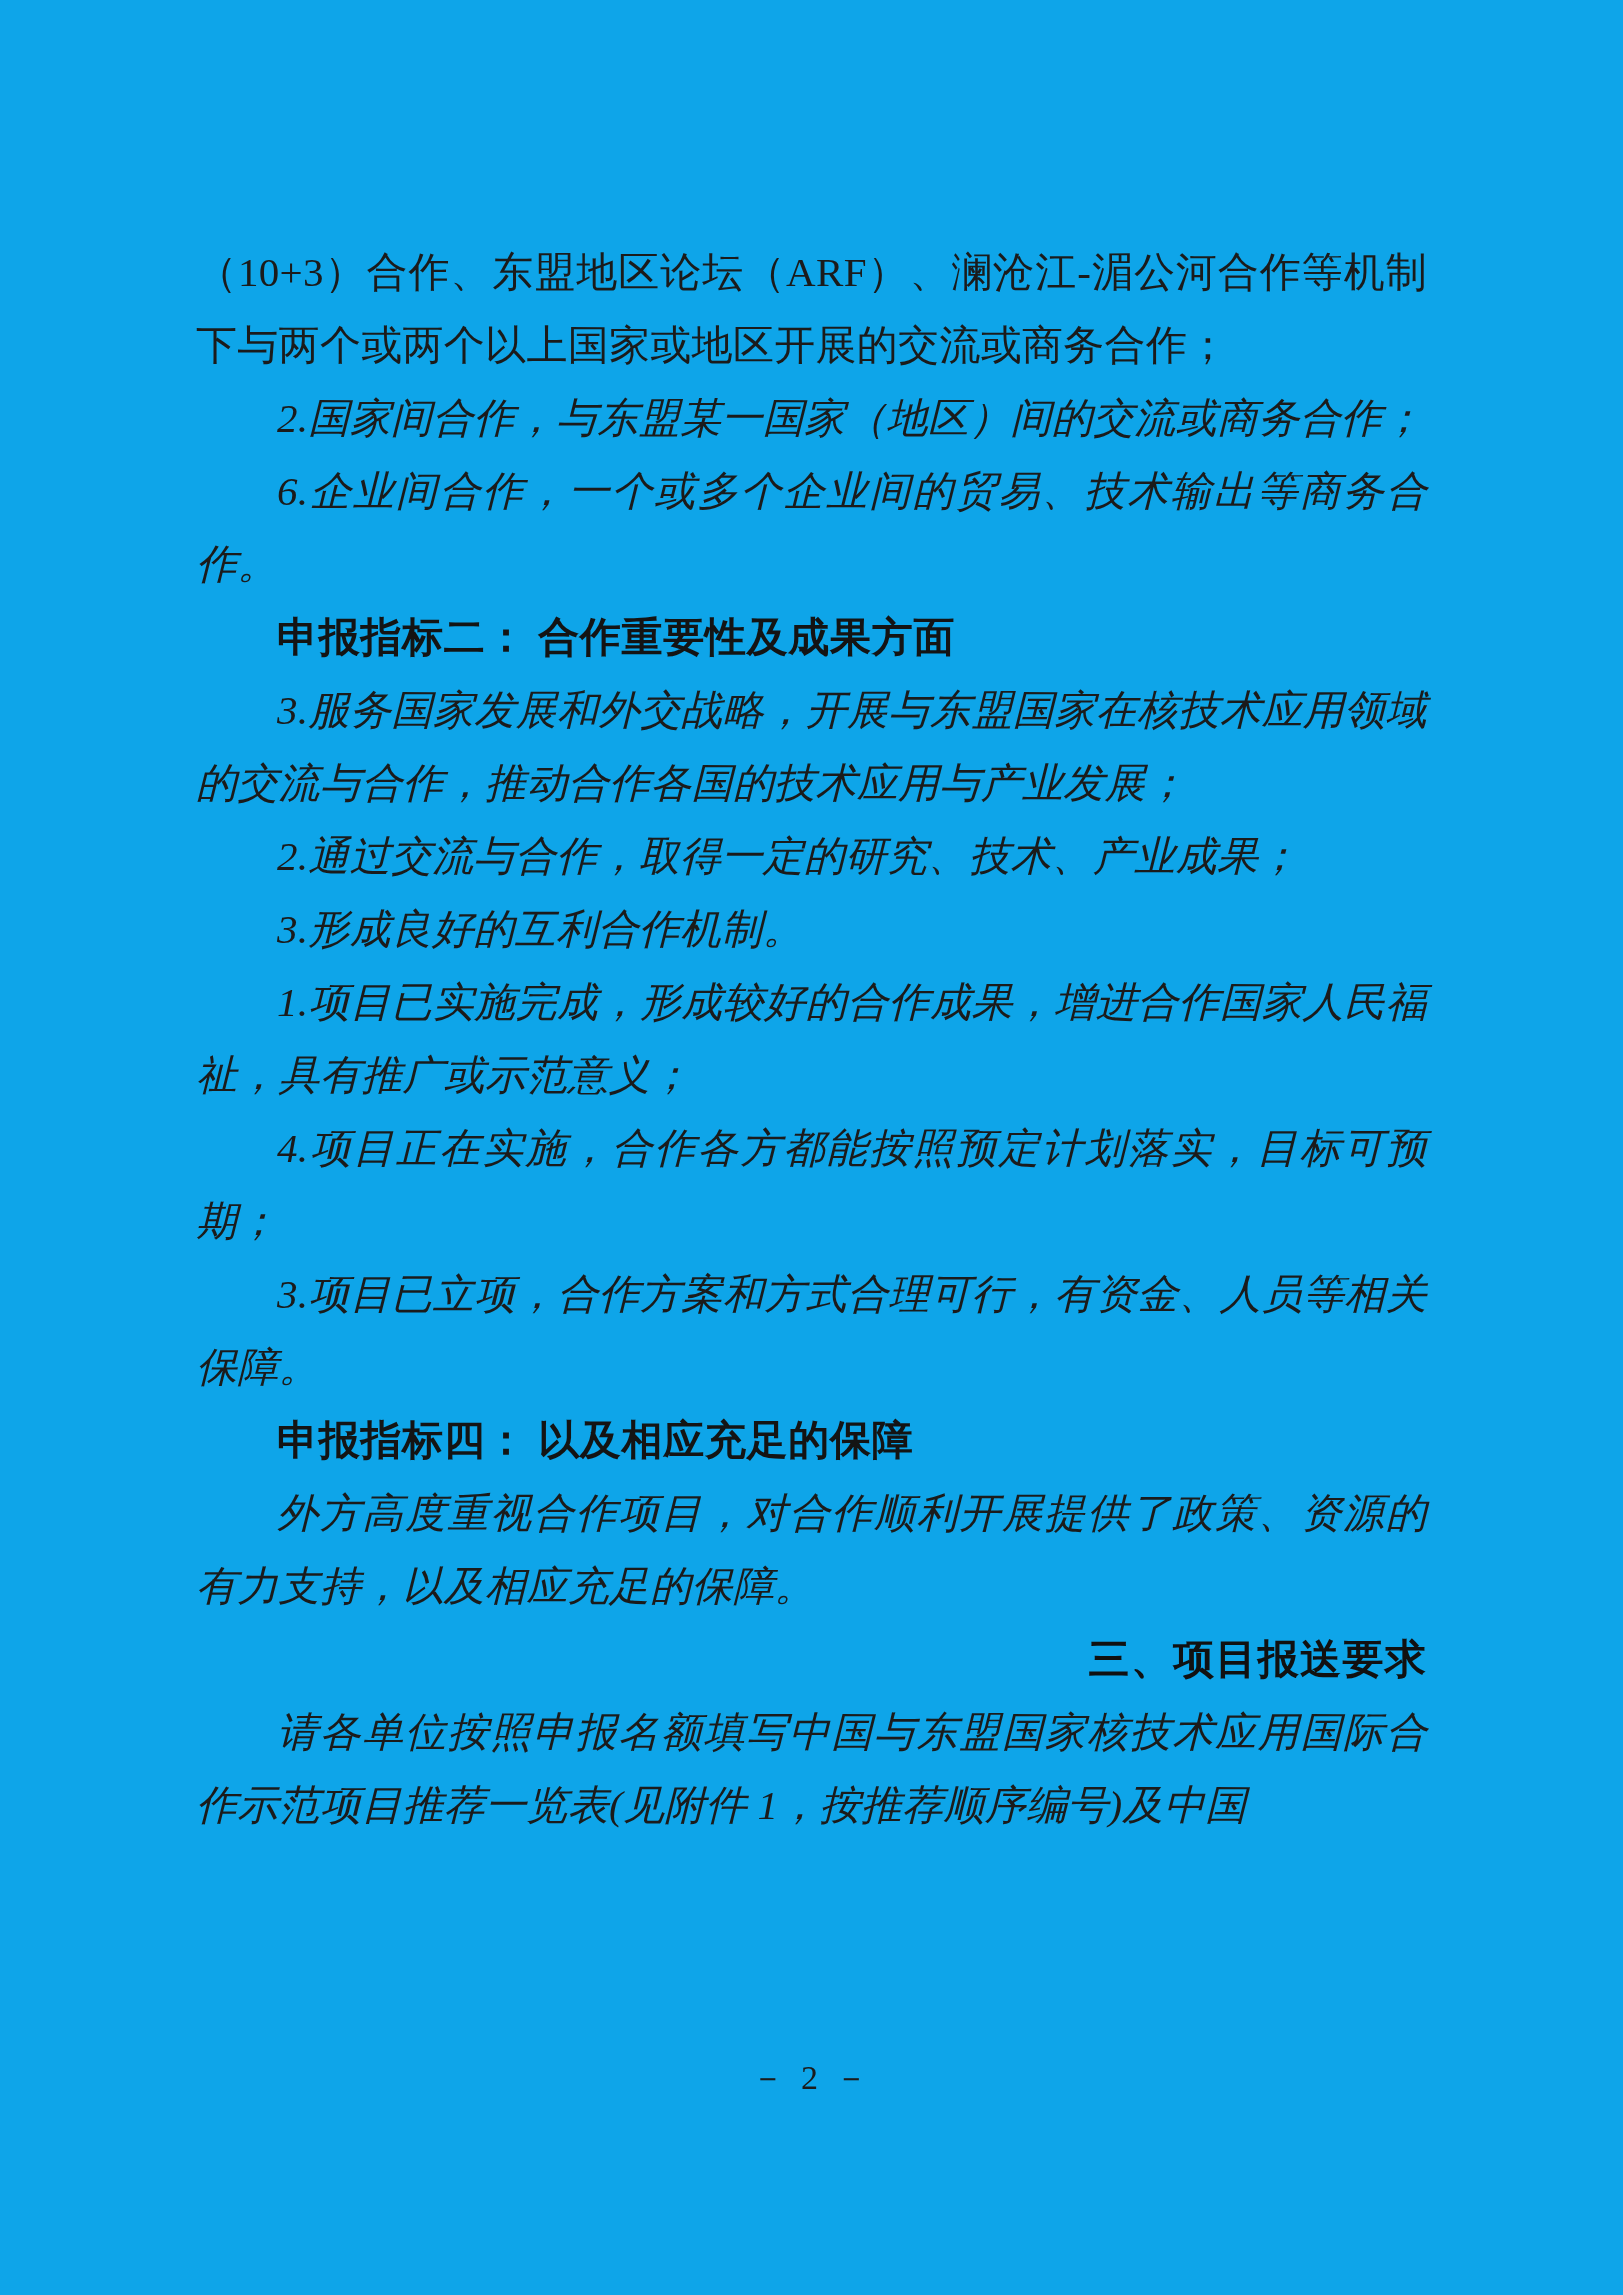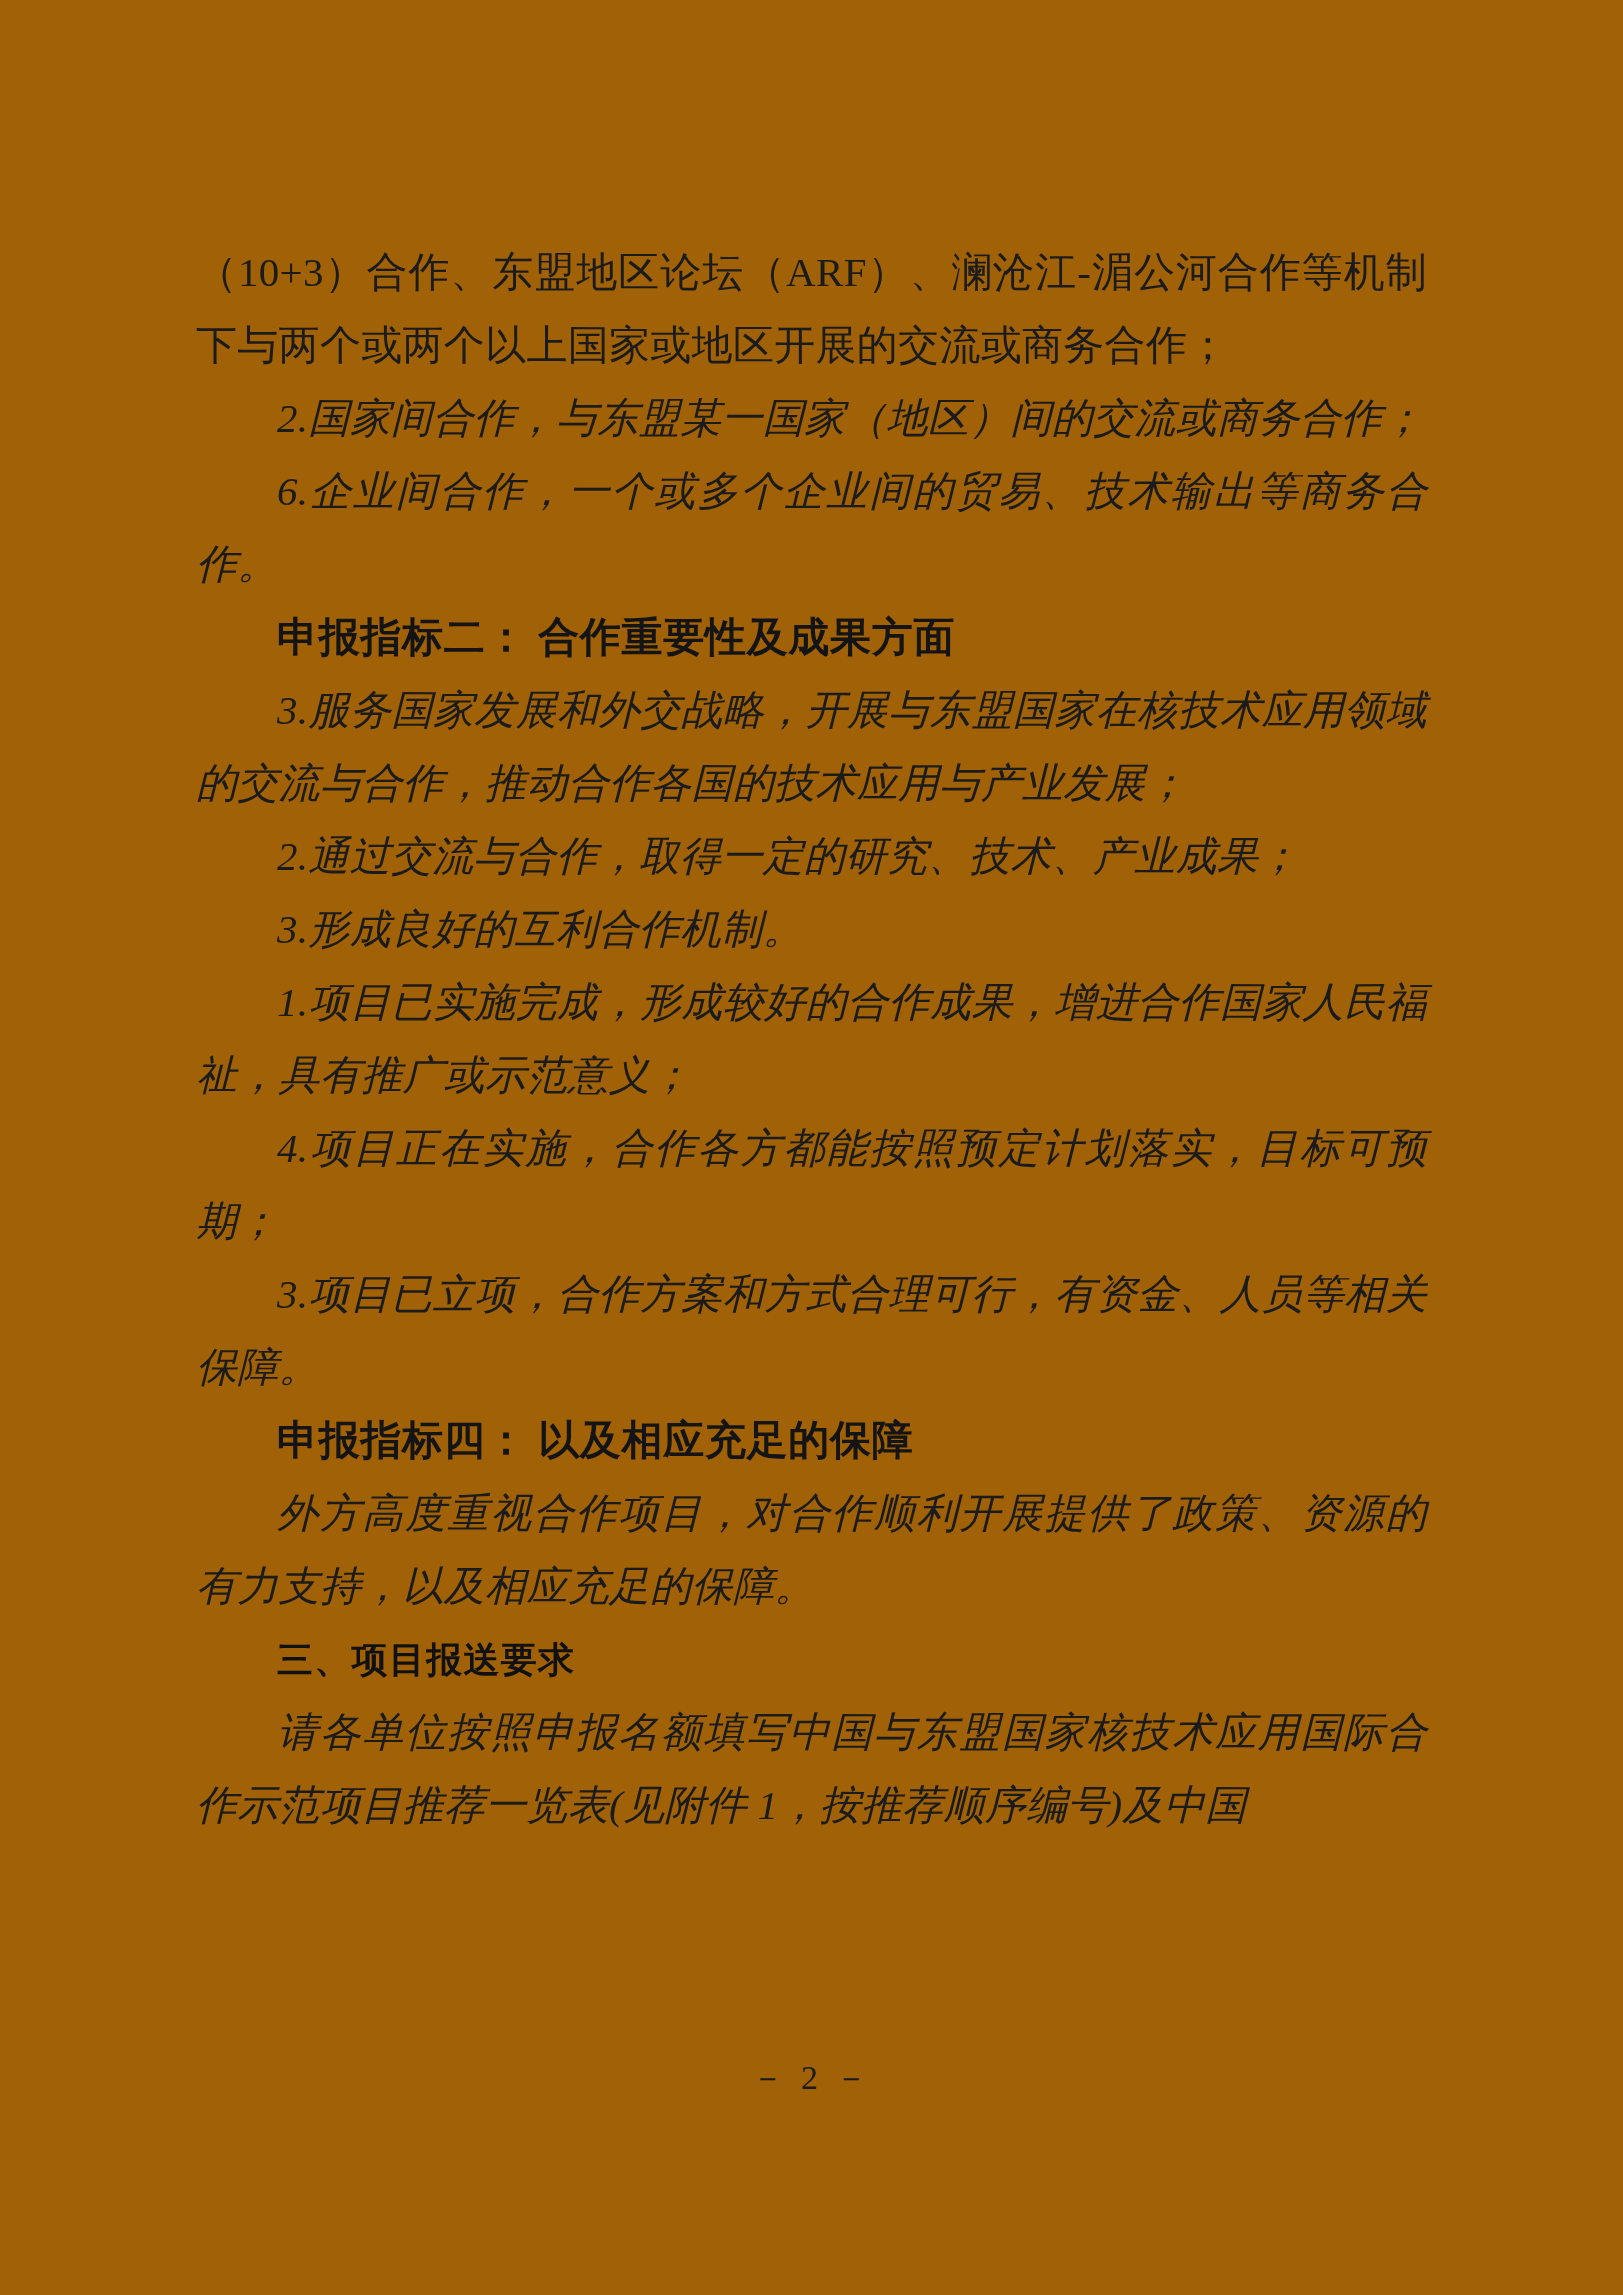--- a/index.html
+++ b/index.html
@@ -11,7 +11,7 @@
     position: relative;
     width: 1623px;
     height: 2295px;
-    background: #a16207;
+    background: #0ea5e9;
     box-sizing: border-box;
     overflow: hidden;
   }

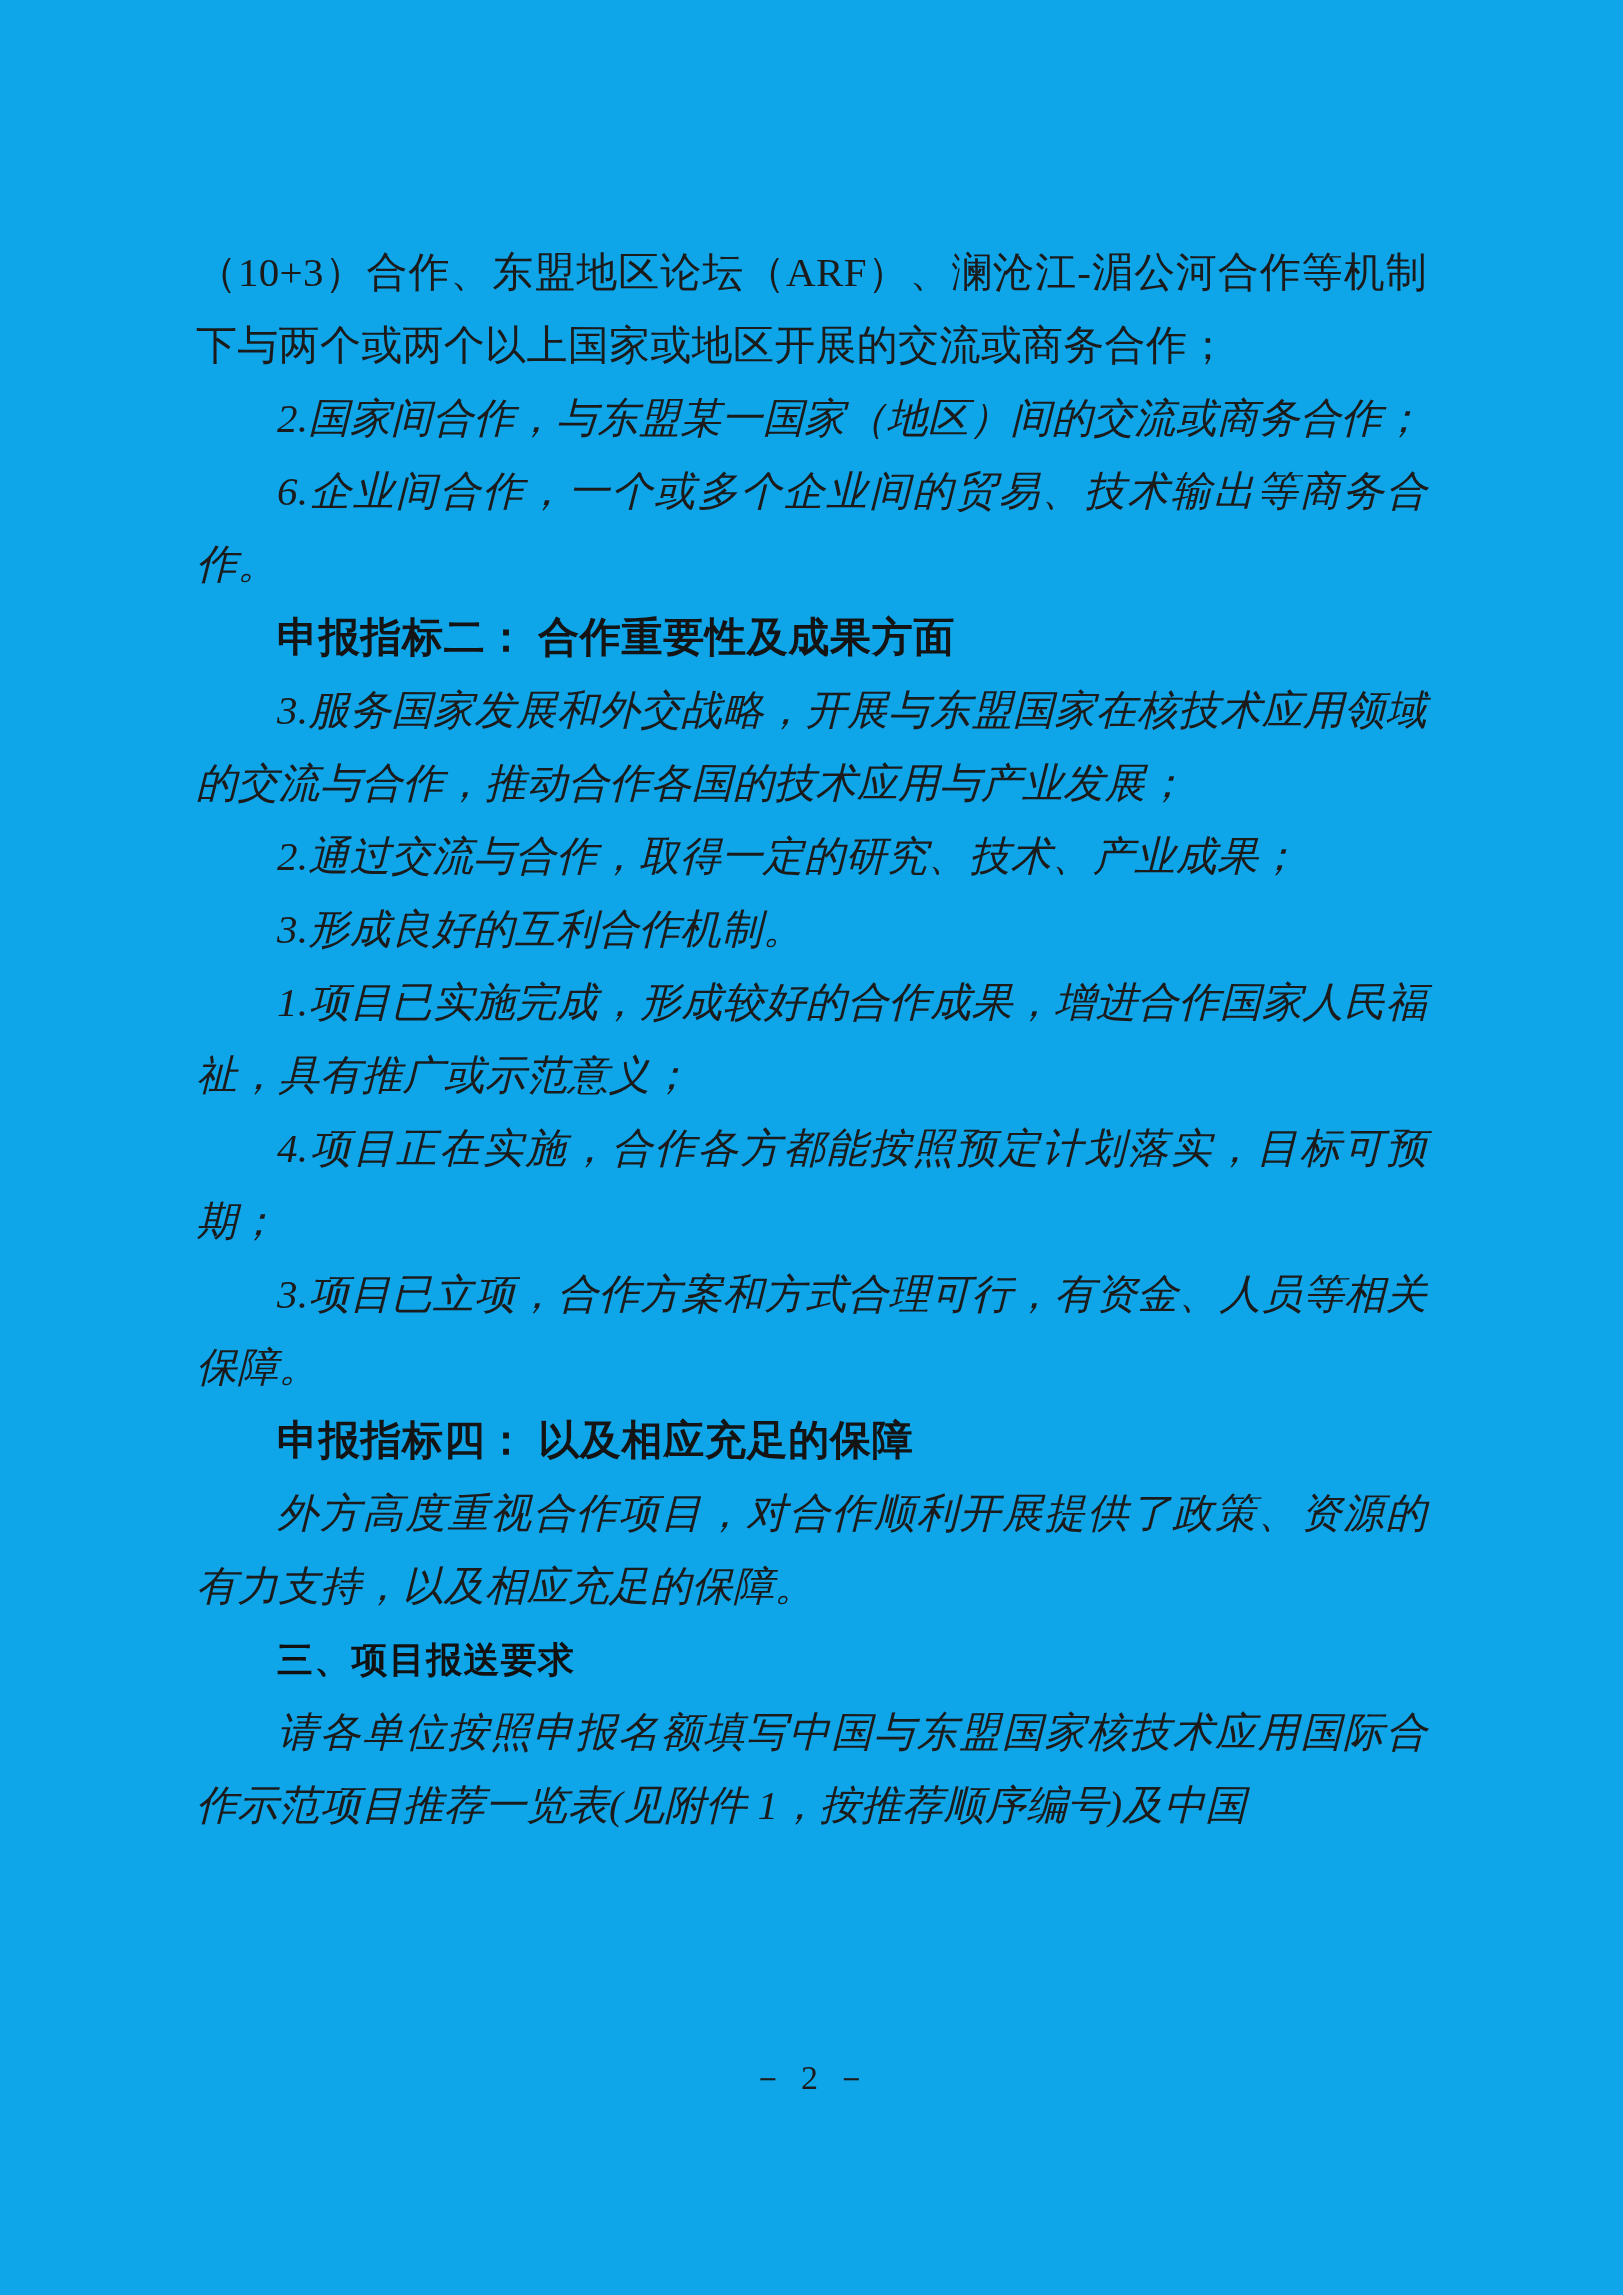--- a/index.html
+++ b/index.html
@@ -48,13 +48,14 @@
   }
   .heading-main {
     font-family: "Liberation Sans", "DejaVu Sans", sans-serif;
-    font-size: 36px;
+    font-size: 41px;
     line-height: 73px;
     color: #111111;
     font-weight: bold;
     text-indent: 81px;
     margin: 0;
     letter-spacing: 1.3px;
+    text-align: right;
   }
   .footer {
     position: absolute;

